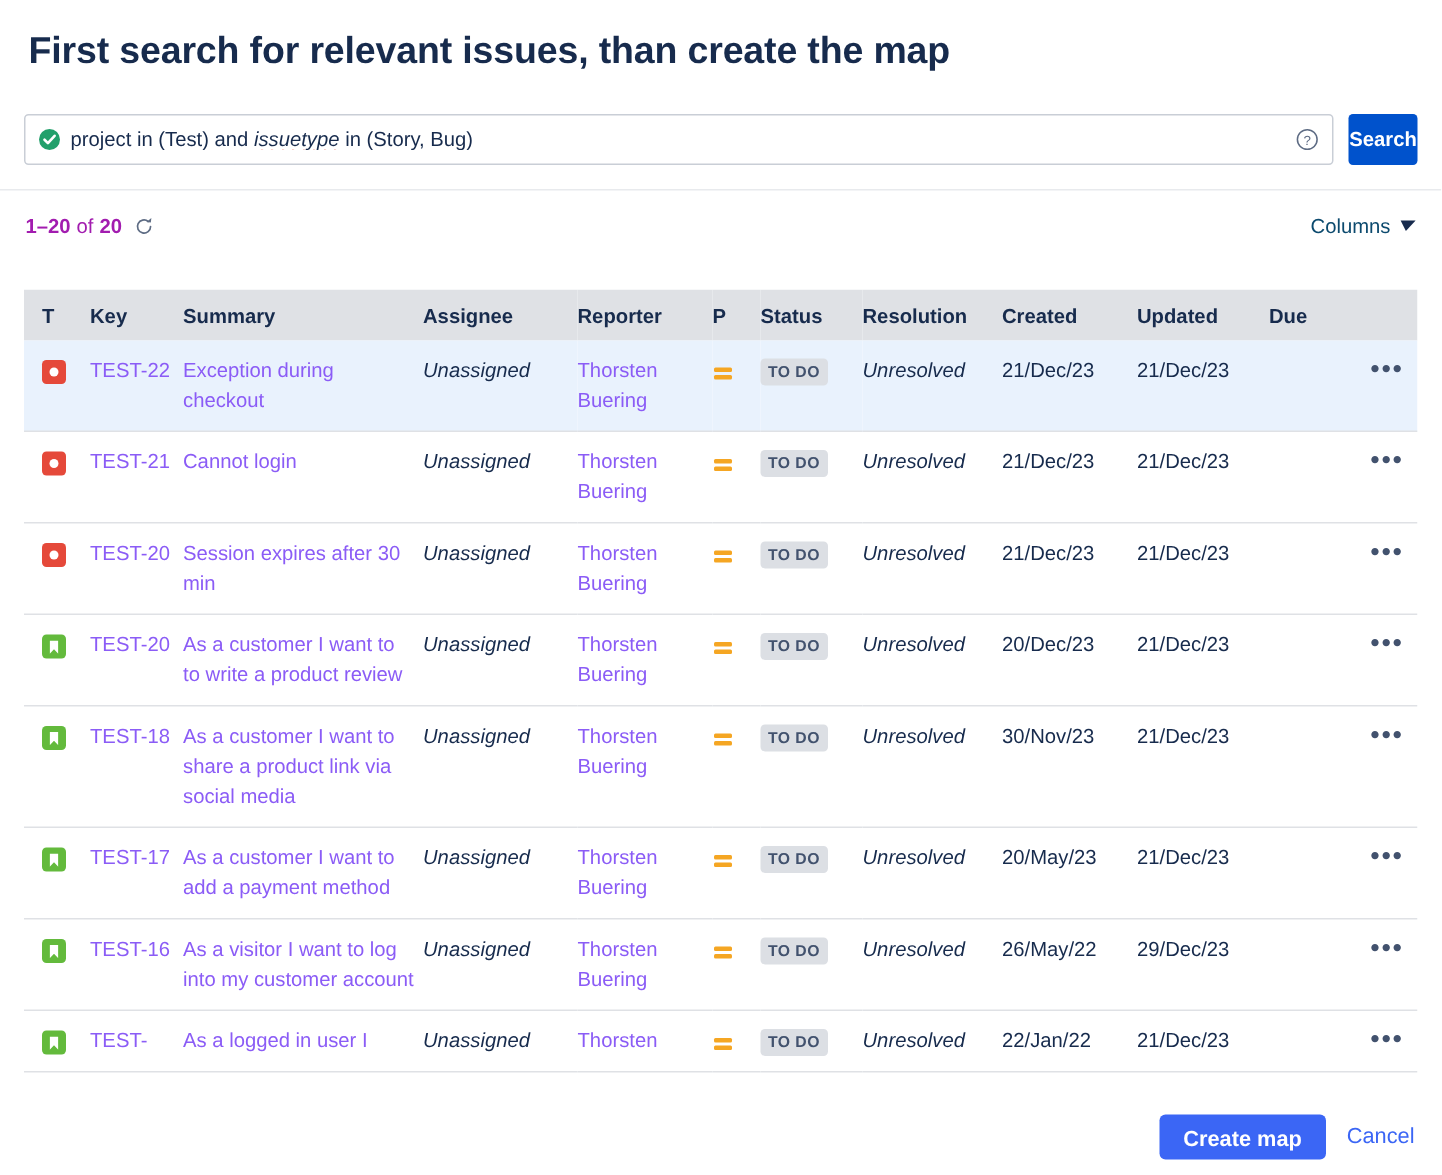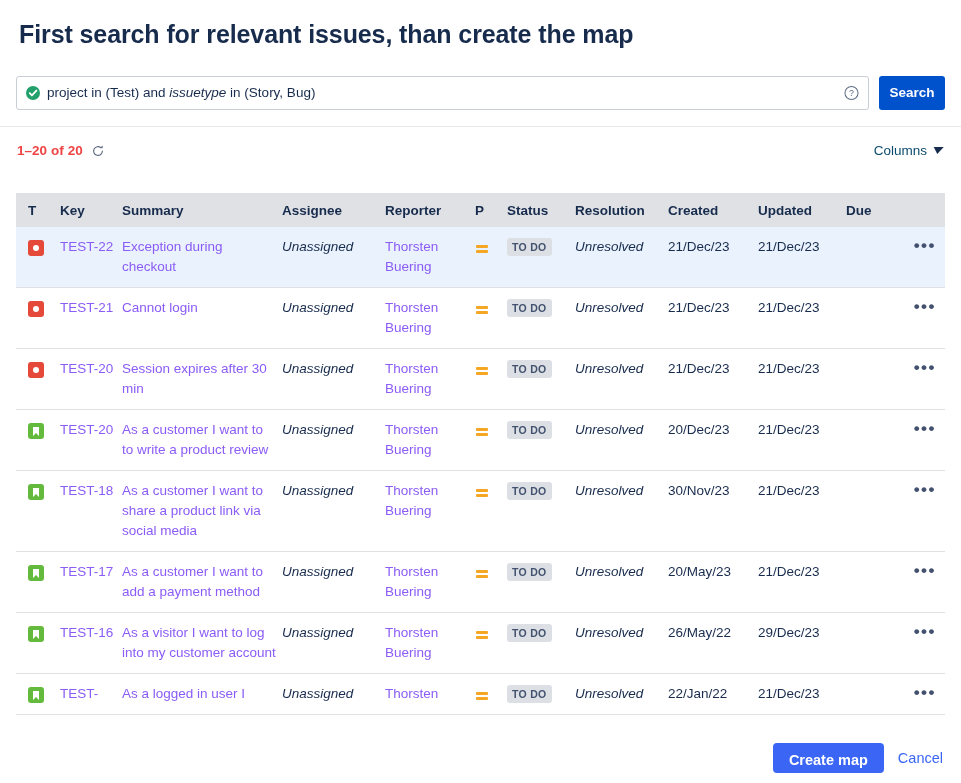--- a/index.html
+++ b/index.html
@@ -88,7 +88,7 @@
   .search-button {
     flex: 0 0 auto;
     margin-left: 10px;
-    width: 66px;
+    width: 46px;
     height: 34px;
     background: #0052cc;
     color: #ffffff;

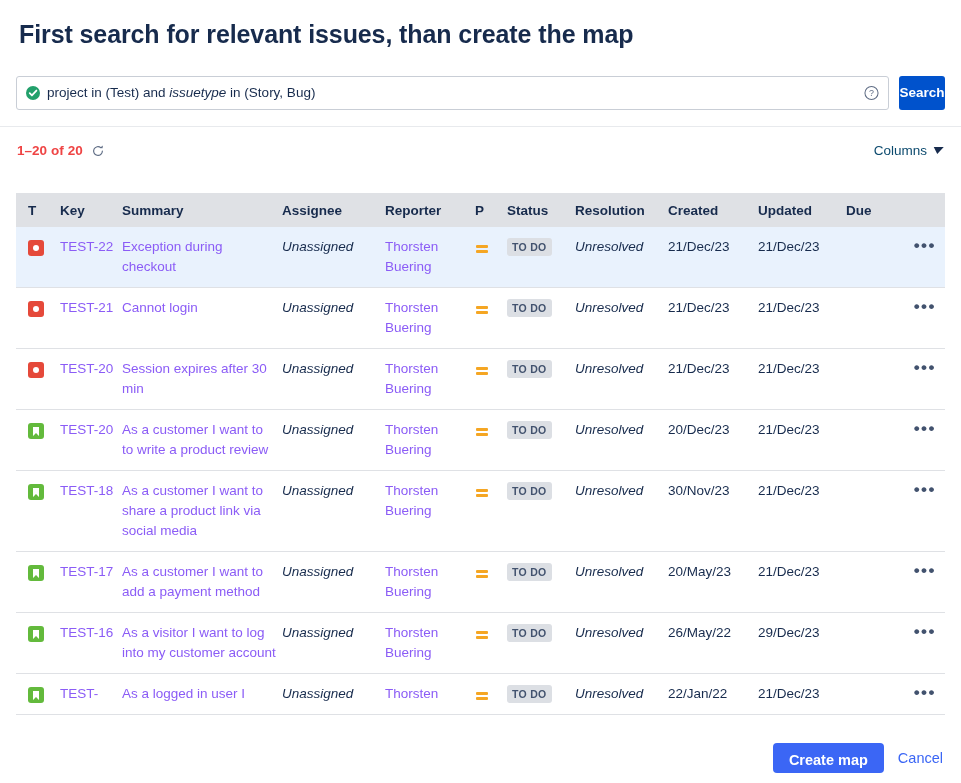--- a/index.html
+++ b/index.html
@@ -119,7 +119,7 @@
     left: 17px;
     top: 143px;
     font-size: 13.5px;
-    color: #ef4444;
+    color: #a21caf;
     display: flex;
     align-items: center;
     white-space: nowrap;

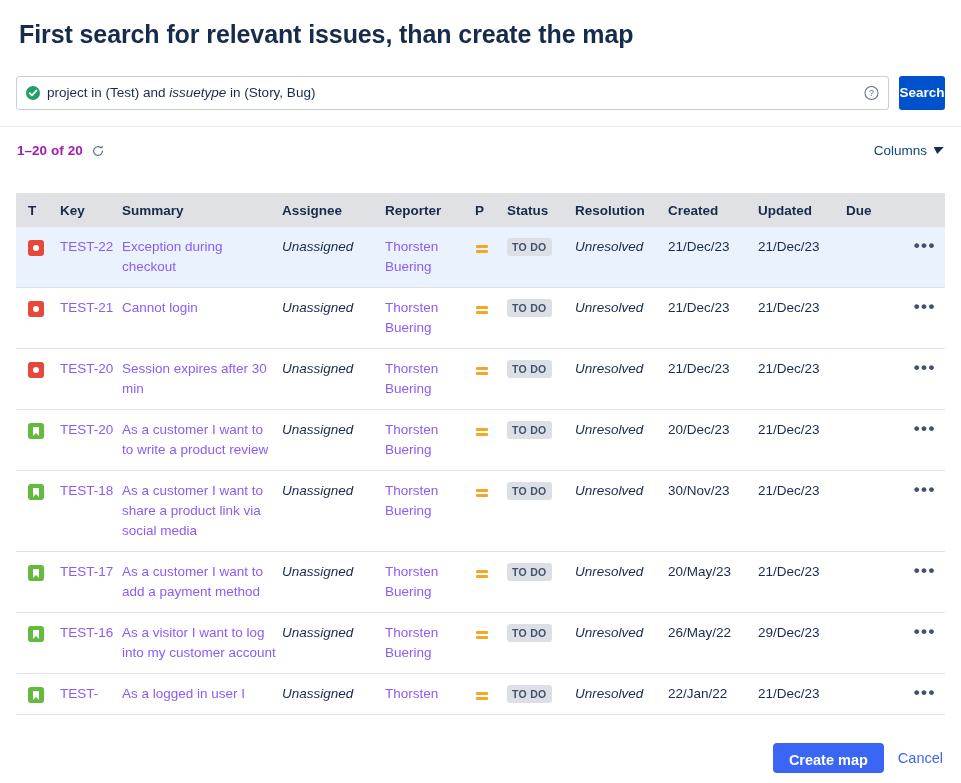--- a/index.html
+++ b/index.html
@@ -125,7 +125,7 @@
     white-space: nowrap;
   }
   .results-meta .rng { font-weight: 700; }
-  .results-meta .of { font-weight: 700; margin: 0 4px; }
+  .results-meta .of { font-weight: 400; margin: 0 4px; }
   .results-meta .tot { font-weight: 700; }
   .refresh-icon {
     margin-left: 8px;

